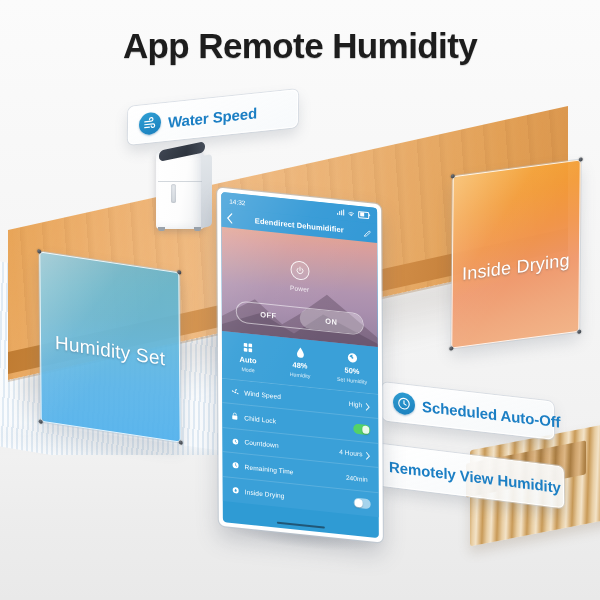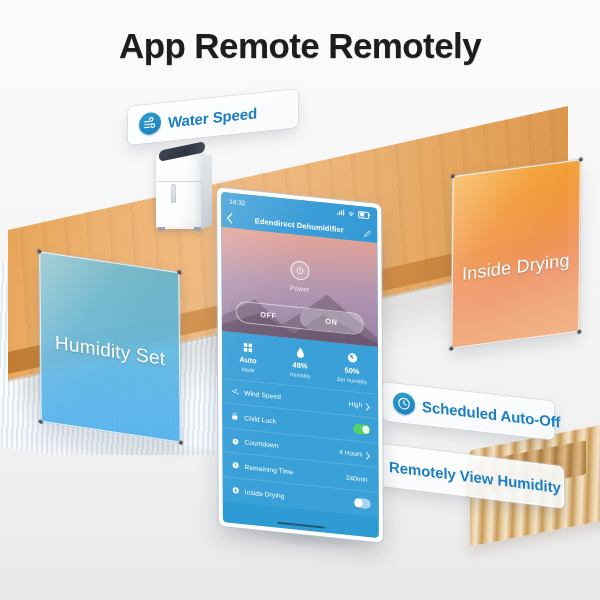--- a/index.html
+++ b/index.html
@@ -245,7 +245,7 @@
 
 <div id="scene">
 
-  <div class="headline">App Remote Remotely</div>
+  <div class="headline">App Remote Humidity</div>
 
   <div class="rug"></div>
   <div class="rug-shadow"></div>

